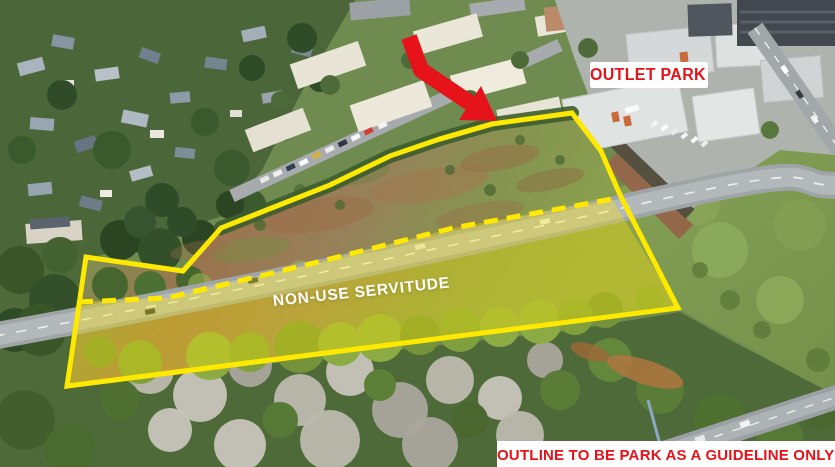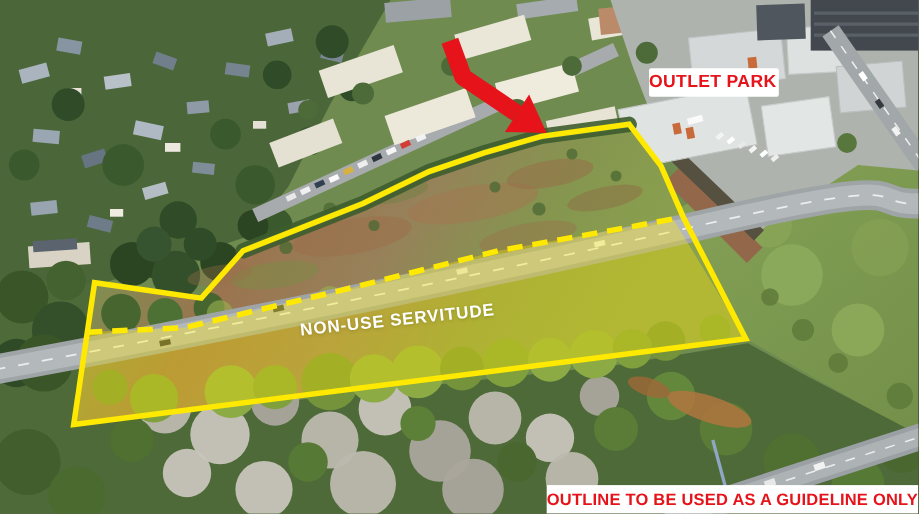--- a/index.html
+++ b/index.html
@@ -284,7 +284,7 @@
   <div class="label-servitude">NON-USE SERVITUDE</div>
 
   <div class="label-box label-disclaimer">
-    <span>OUTLINE TO BE USED AS A GUIDELINE ONLY</span>
+    <span>OUTLINE TO BE PARK AS A GUIDELINE ONLY</span>
   </div>
 
 </div>

